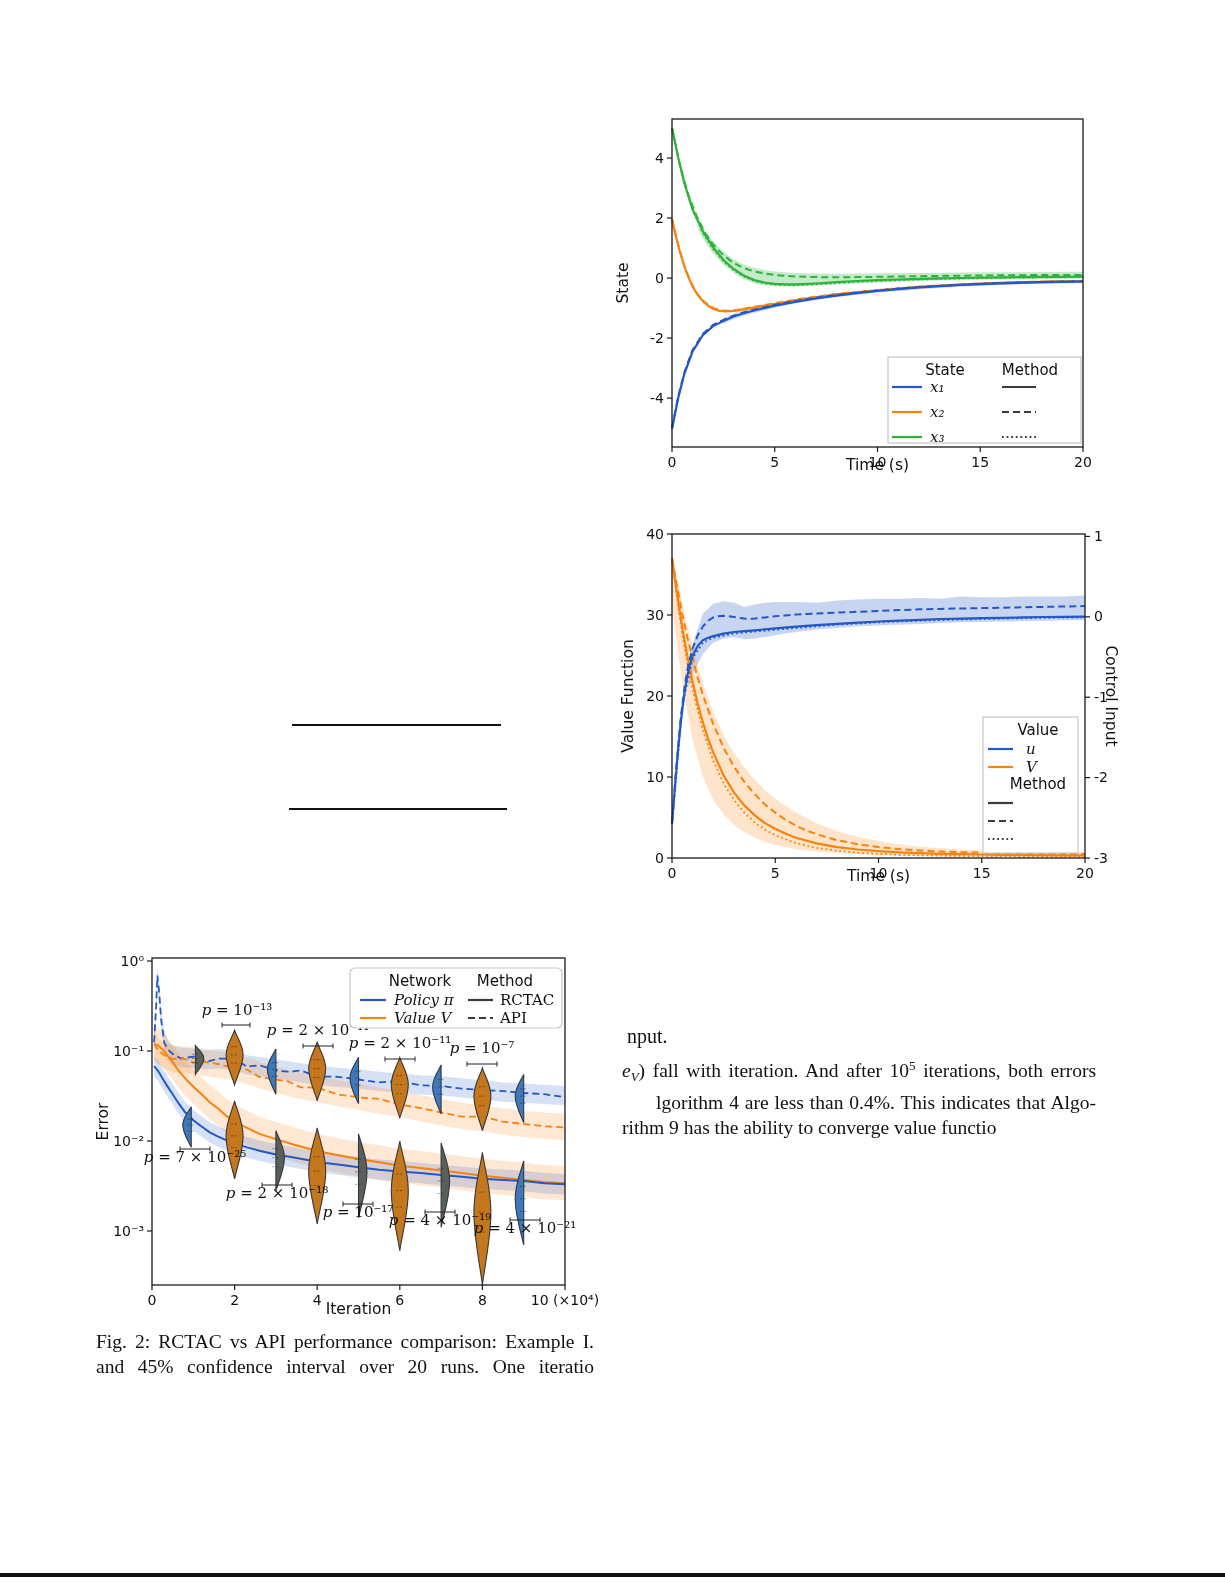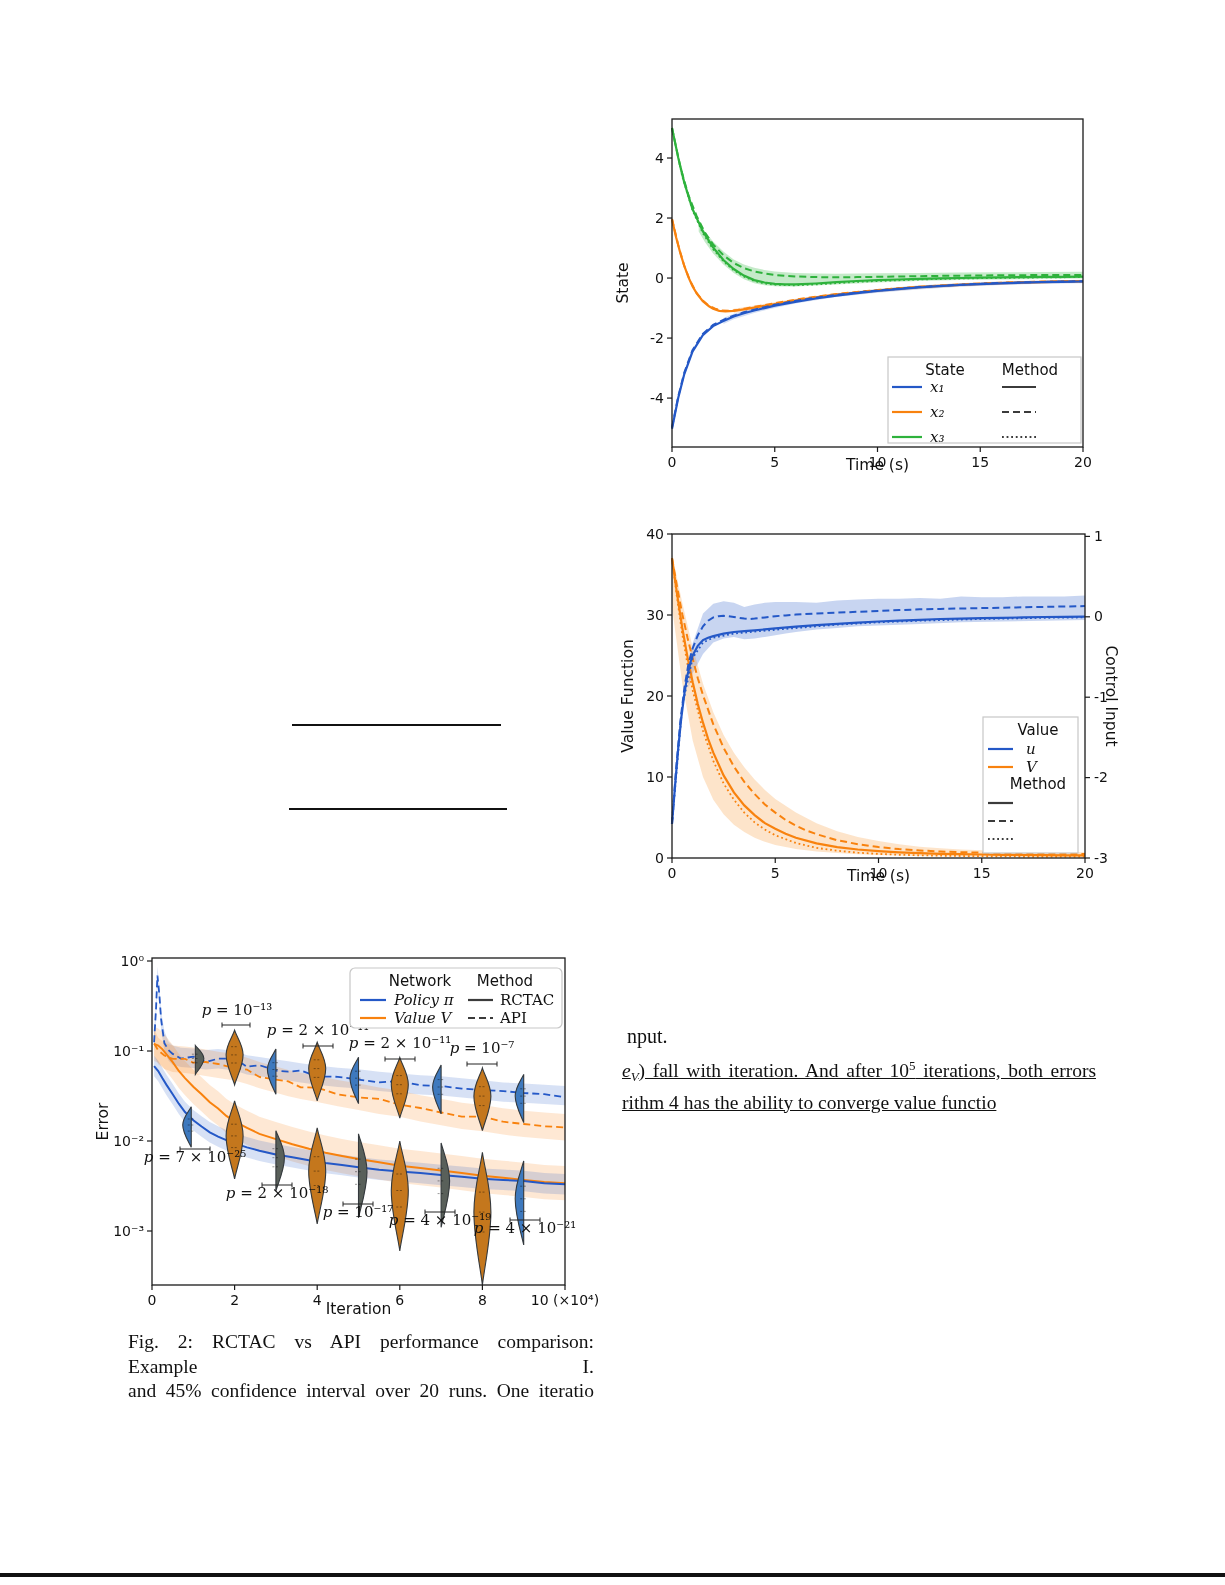--- a/index.html
+++ b/index.html
@@ -9,7 +9,7 @@
   svg text{fill:#111;}
   .rule{position:absolute;background:#111;}
   #cut-word{left:627px;top:1025px;font-size:20px;}
-  #para{left:622px;top:1053px;width:474px;font-size:19.5px;line-height:25.5px;text-decoration:underline;}
+  #para{left:622px;top:1053px;width:474px;font-size:19.5px;line-height:25.5px;}
   #para .jl{text-align:justify;text-align-last:justify;}
   #para .l2{padding-left:34px;}
   #para sub{font-size:13px;vertical-align:-4px;font-style:italic;}

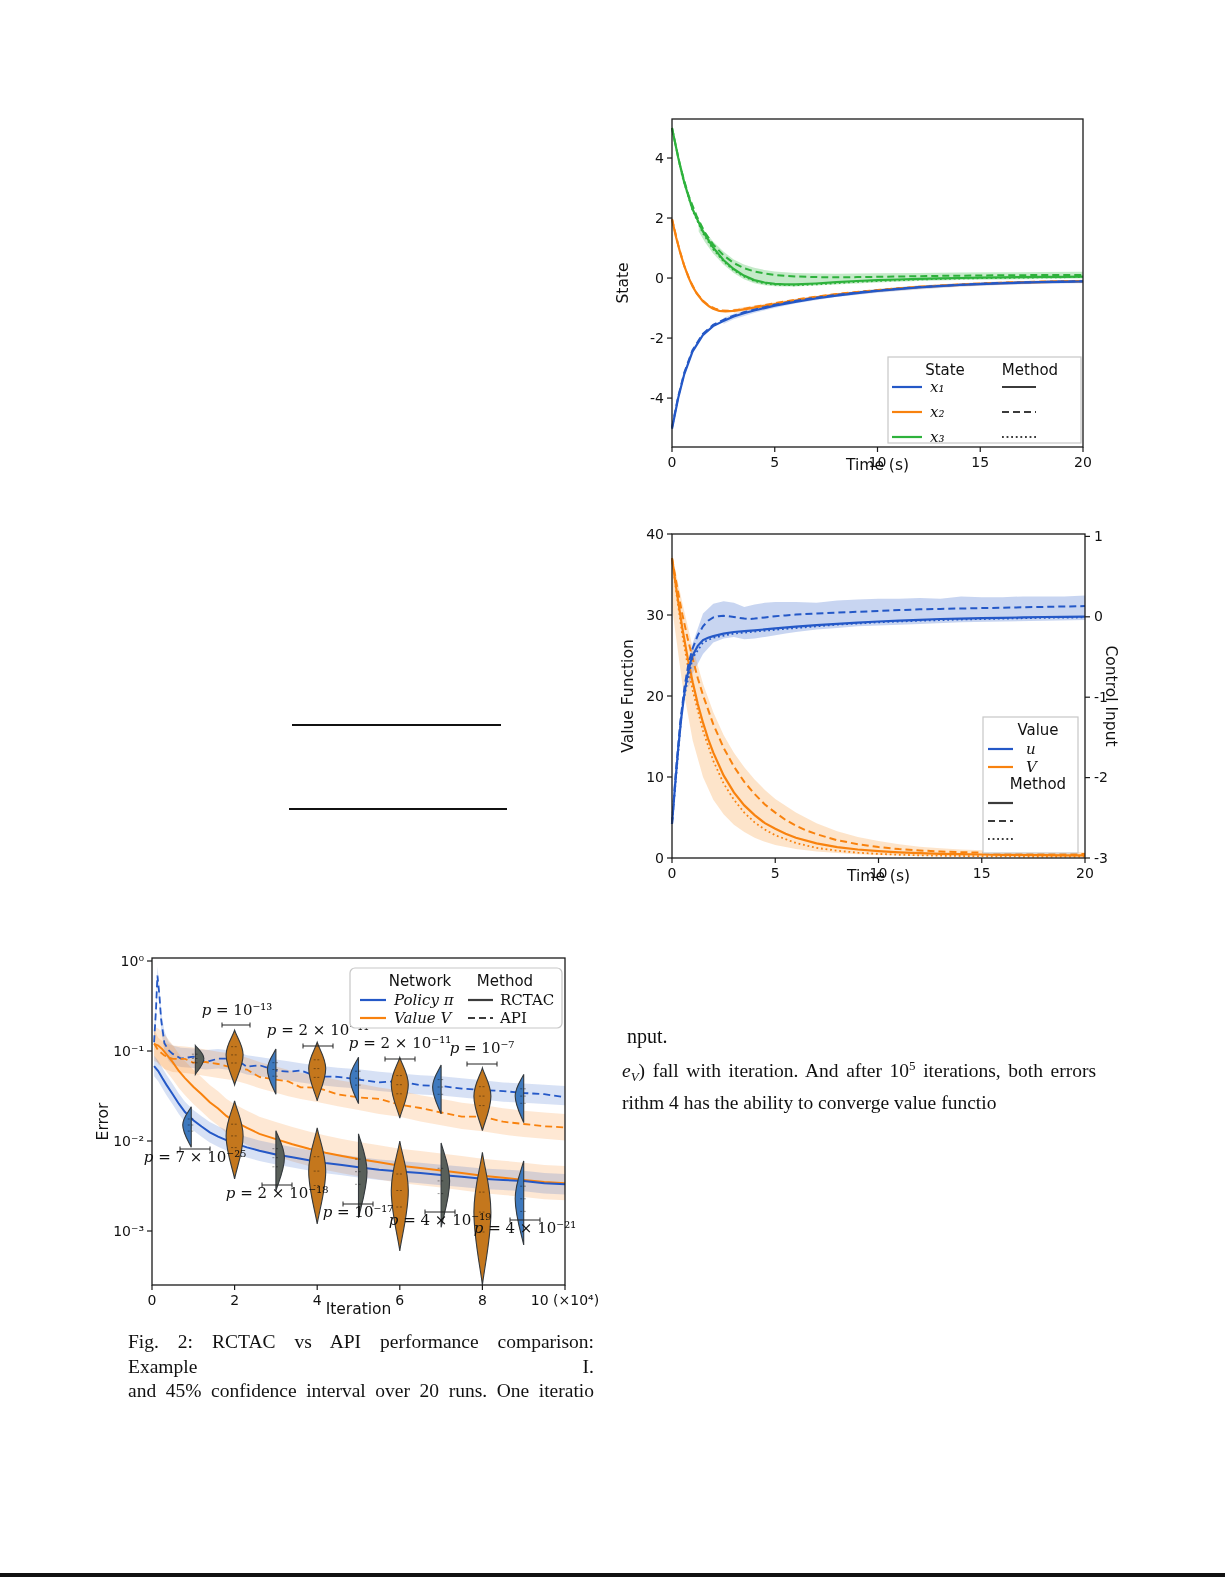--- a/index.html
+++ b/index.html
@@ -277,6 +277,7 @@
 
 <div id="para" class="abs">
   <div class="jl"><span class="mi">e</span><sub>V</sub><span>) fall with iteration. And after 10</span><sup>5</sup><span> iterations, both errors</span></div>
+  <div class="jl l2">lgorithm 4 are less than 0.4%. This indicates that Algo-</div>
   <div>rithm 4 has the ability to converge value functio</div>
 </div>
 

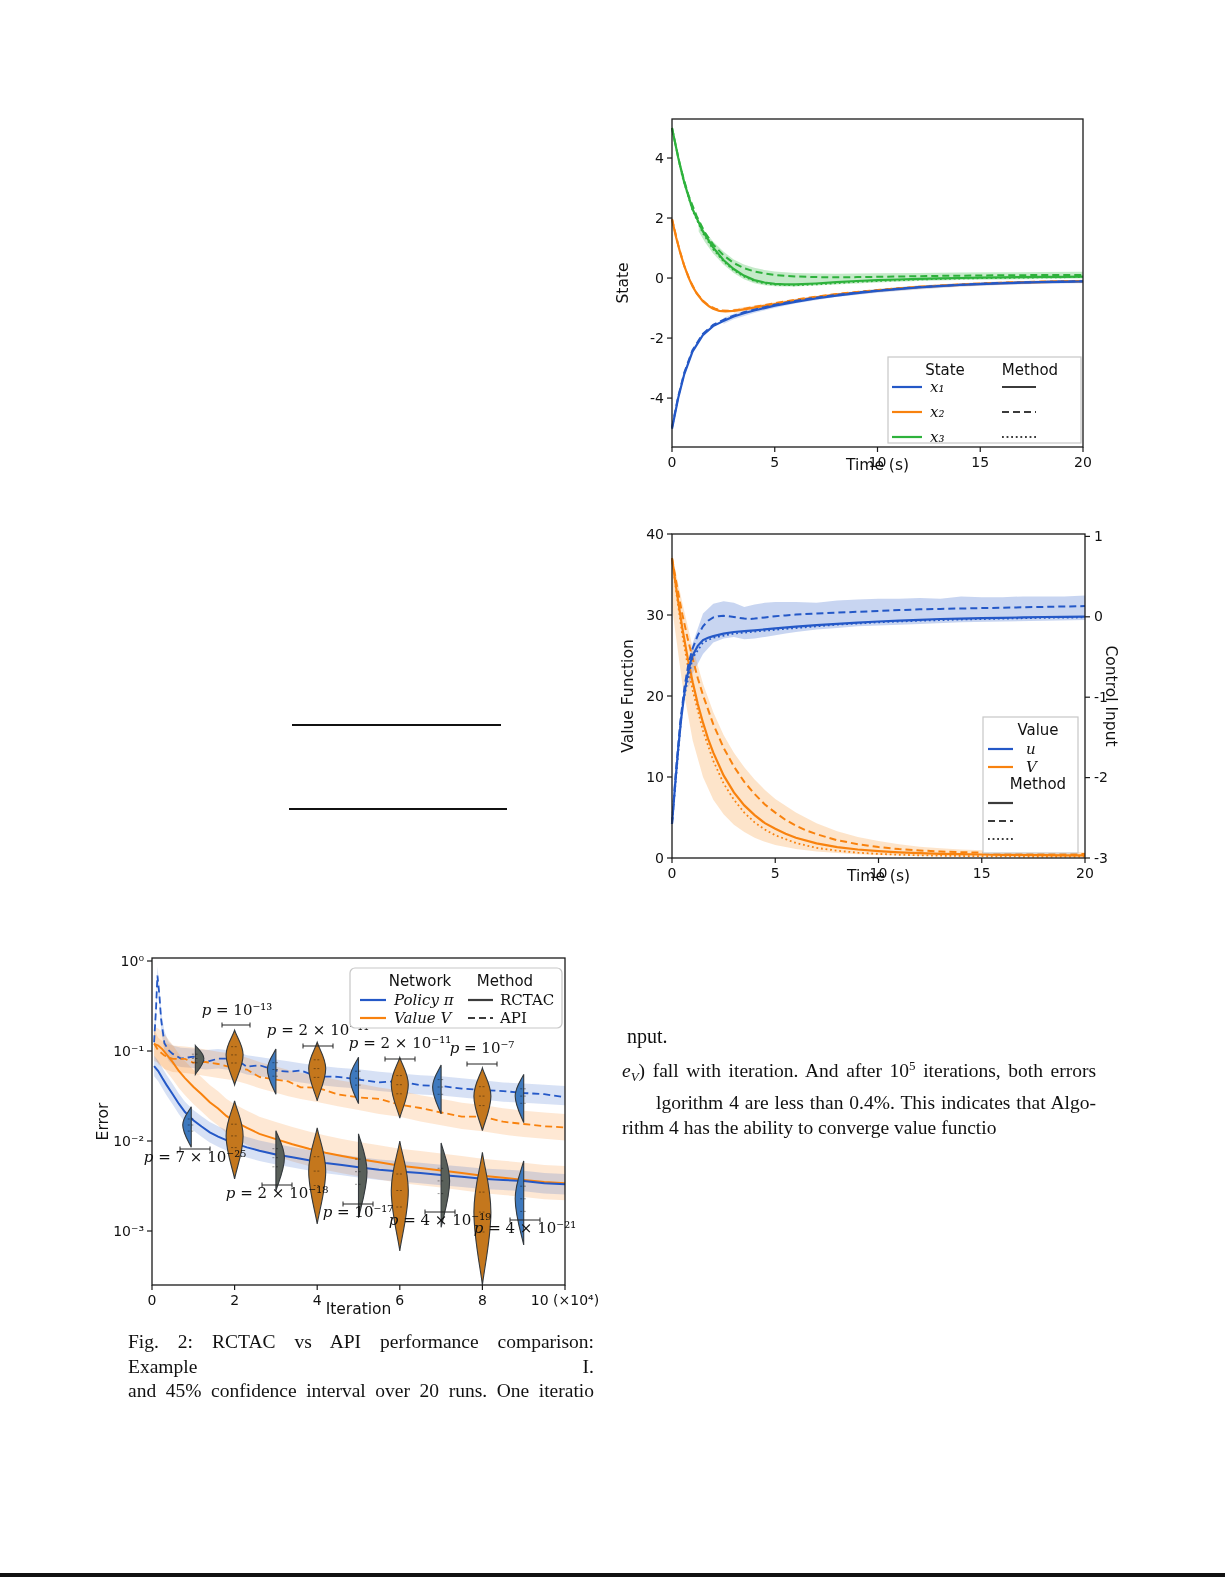--- a/index.html
+++ b/index.html
@@ -278,7 +278,7 @@
 <div id="para" class="abs">
   <div class="jl"><span class="mi">e</span><sub>V</sub><span>) fall with iteration. And after 10</span><sup>5</sup><span> iterations, both errors</span></div>
   <div class="jl l2">lgorithm 4 are less than 0.4%. This indicates that Algo-</div>
-  <div>rithm 4 has the ability to converge value functio</div>
+  <div>rithm 9 has the ability to converge value functio</div>
 </div>
 
 <div id="caption" class="abs">

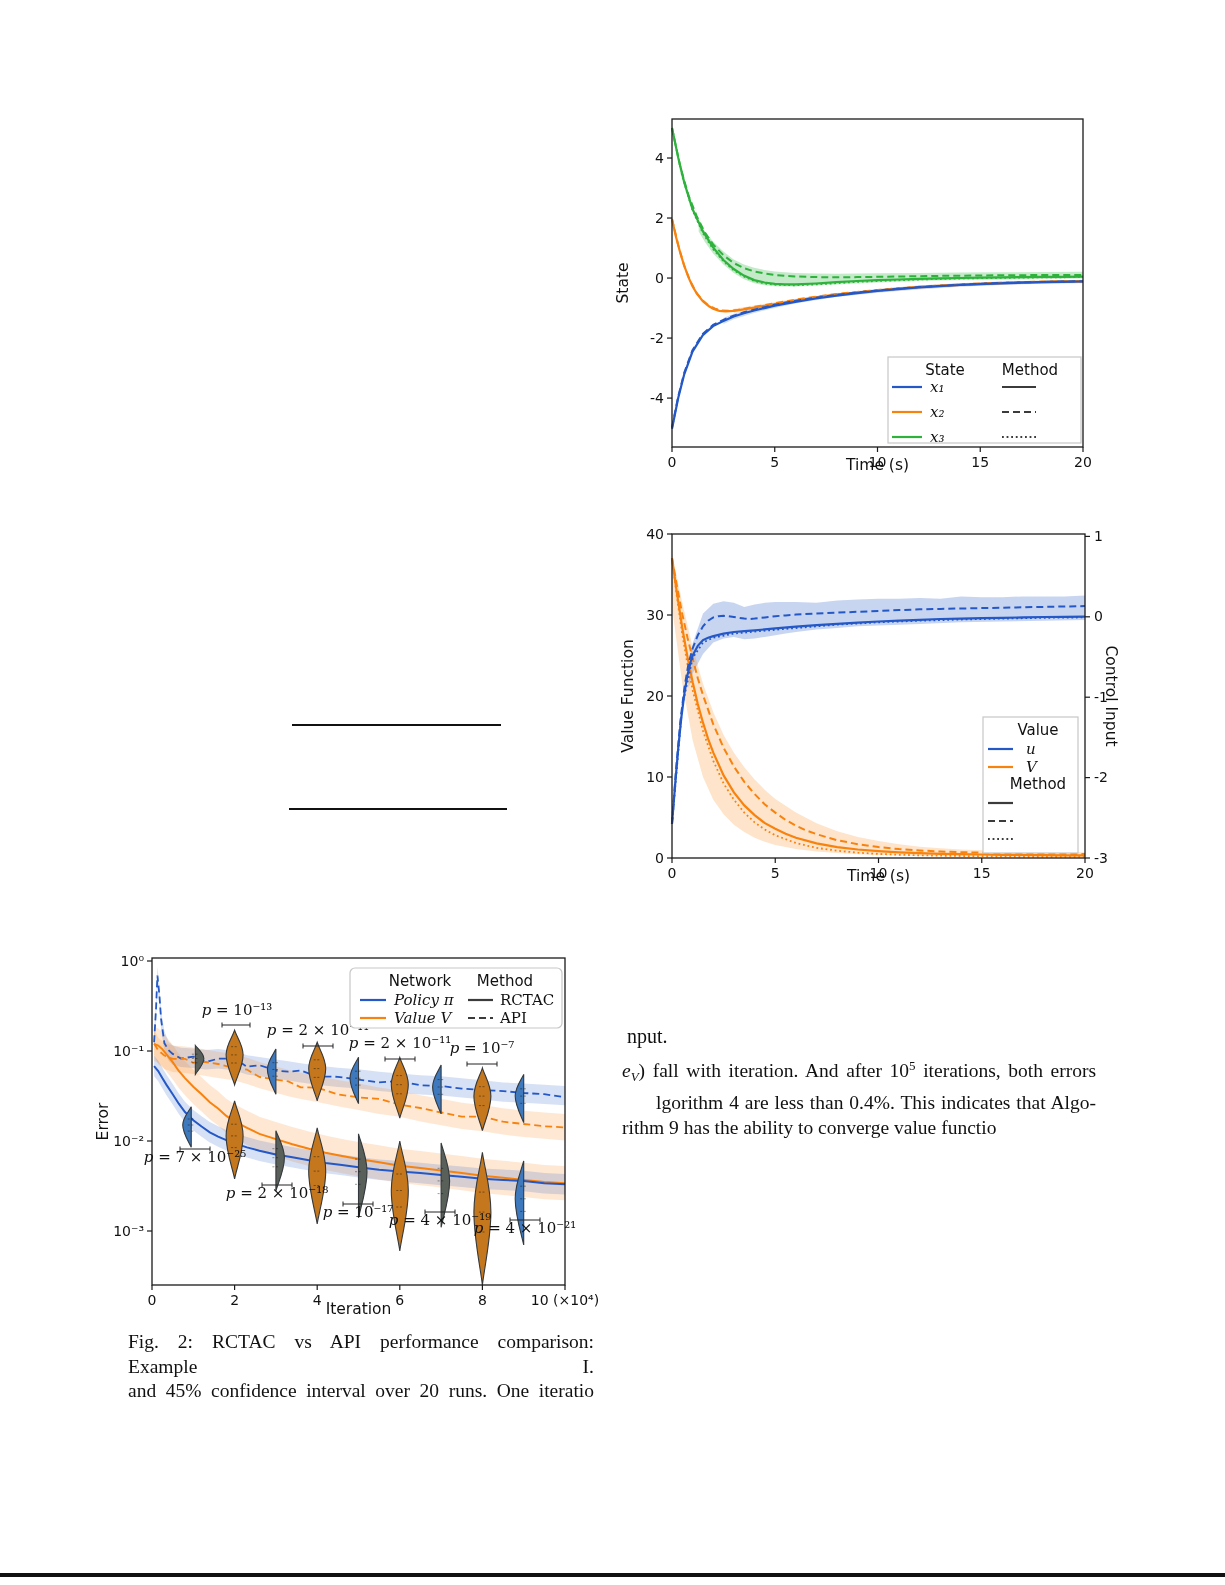--- a/index.html
+++ b/index.html
@@ -16,7 +16,7 @@
   #para sup{font-size:13px;vertical-align:7px;}
   #para .mi{font-style:italic;}
   #caption{left:96px;top:1330px;width:498px;font-size:19.5px;line-height:24.6px;}
-  #caption .jl{text-align:justify;text-align-last:justify;word-spacing:1.5px;margin-left:32px;}
+  #caption .jl{text-align:justify;text-align-last:justify;word-spacing:1.5px;}
 </style>
 </head>
 <body>

